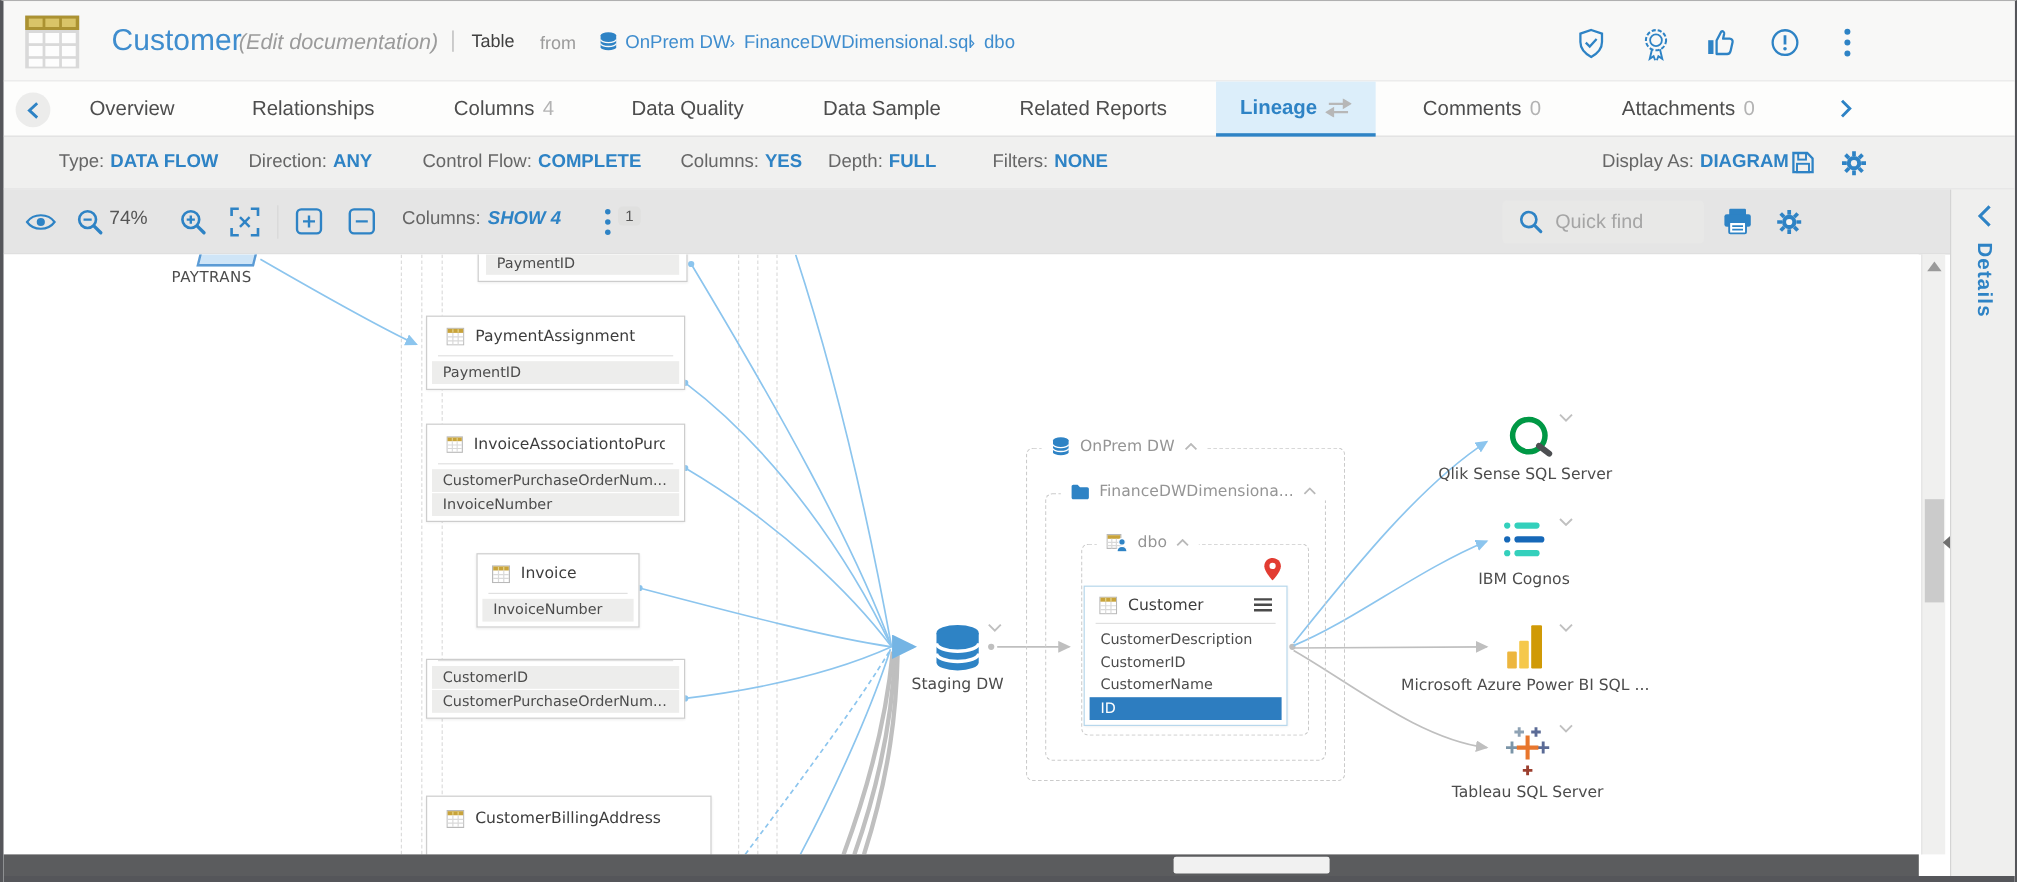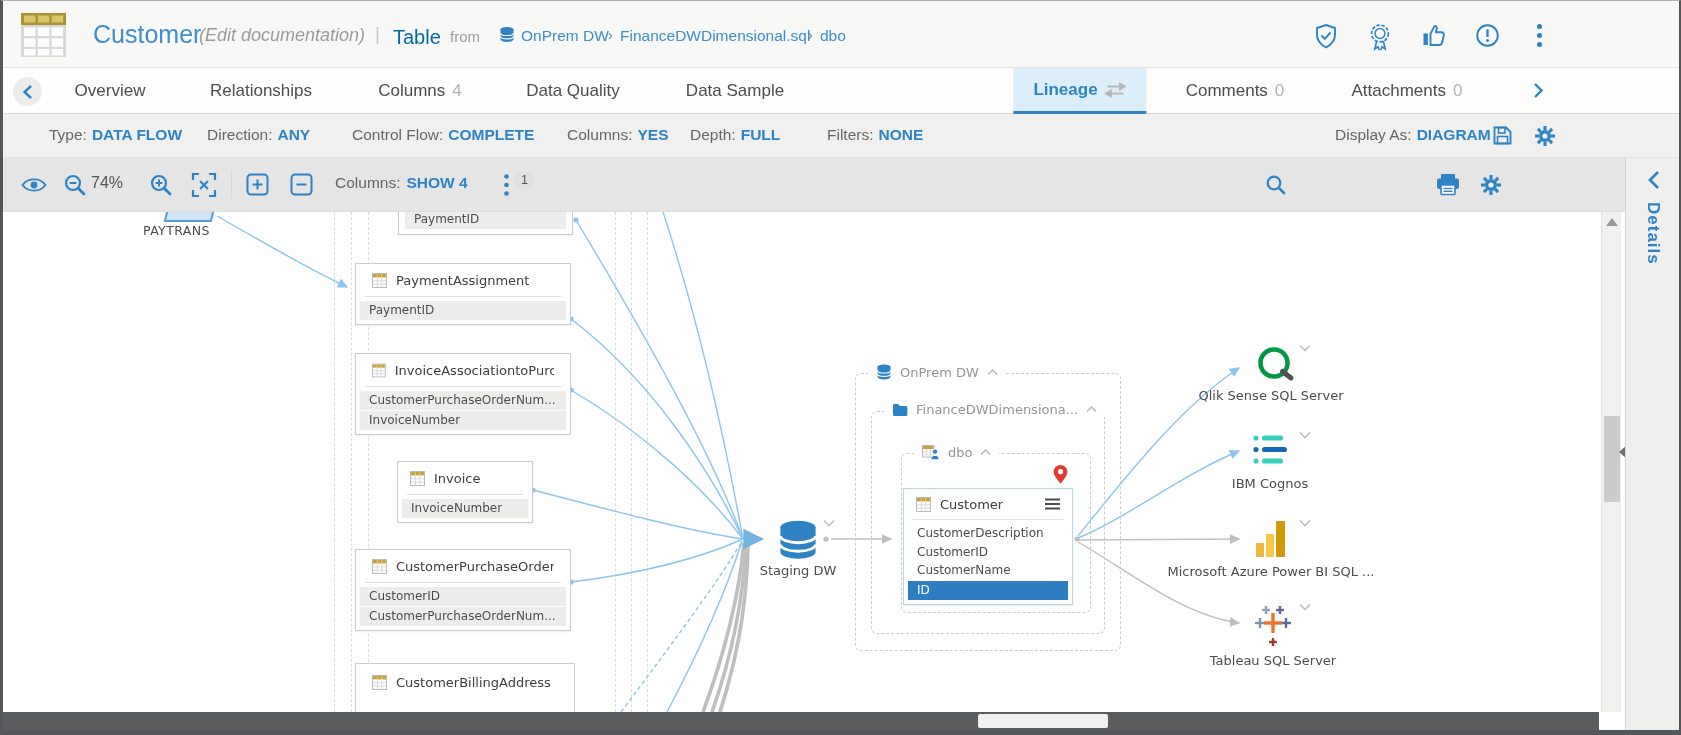--- a/index.html
+++ b/index.html
@@ -12,7 +12,7 @@
   .hdr-title { position:absolute; left:90px; top:19px; font-size:25px; color:#3f8dce; }
   .hdr-sub { position:absolute; left:196px; top:24px; font-size:18px; font-style:italic; color:#9b9b9b; }
   .hdr-pipe { position:absolute; left:372px; top:22px; font-size:19px; color:#c9c9c9; }
-  .hdr-type { position:absolute; left:390px; top:25px; font-size:20px; color:#0369a1; }
+  .hdr-type { position:absolute; left:390px; top:25px; font-size:15px; color:#404040; }
   .hdr-from { position:absolute; left:447px; top:27px; font-size:15px; color:#9b9b9b; }
   .crumb { position:absolute; top:26px; font-size:15.5px; color:#3f8dce; white-space:nowrap; }
   .crumb-sep { color:#3f8dce; padding:0 4px; font-size:14px; }

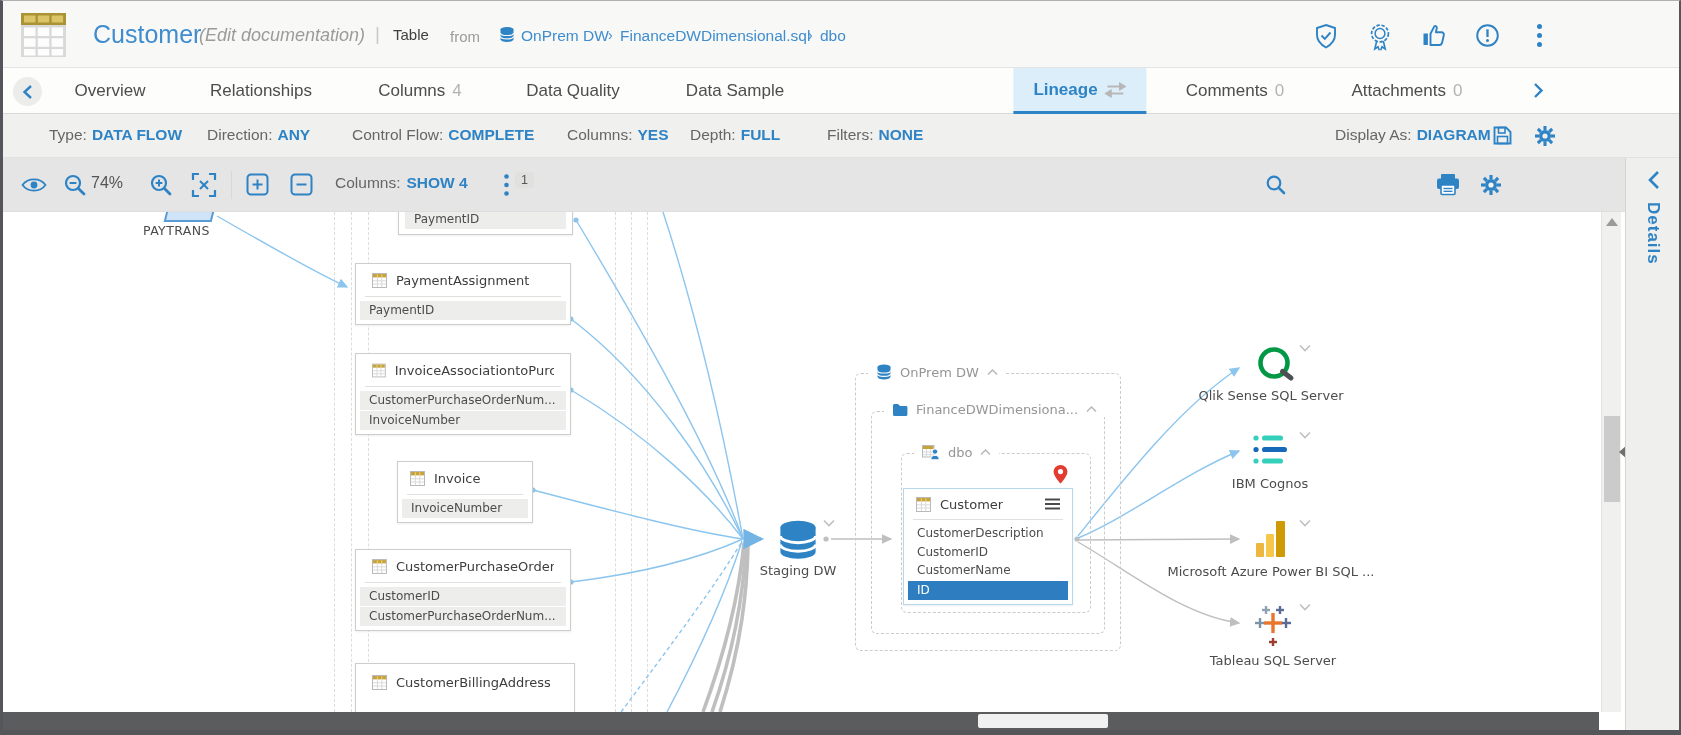--- a/index.html
+++ b/index.html
@@ -172,6 +172,9 @@
     <div class="tab" style="left:732px">
         <span>Data Sample</span>
       </div>
+    <div class="tab" style="left:908px">
+        <span>Related Reports</span>
+      </div>
     <div class="tab active" style="left:1077px">
       <span>Lineage</span>
       <svg width="22" height="16" viewBox="0 0 22 16">

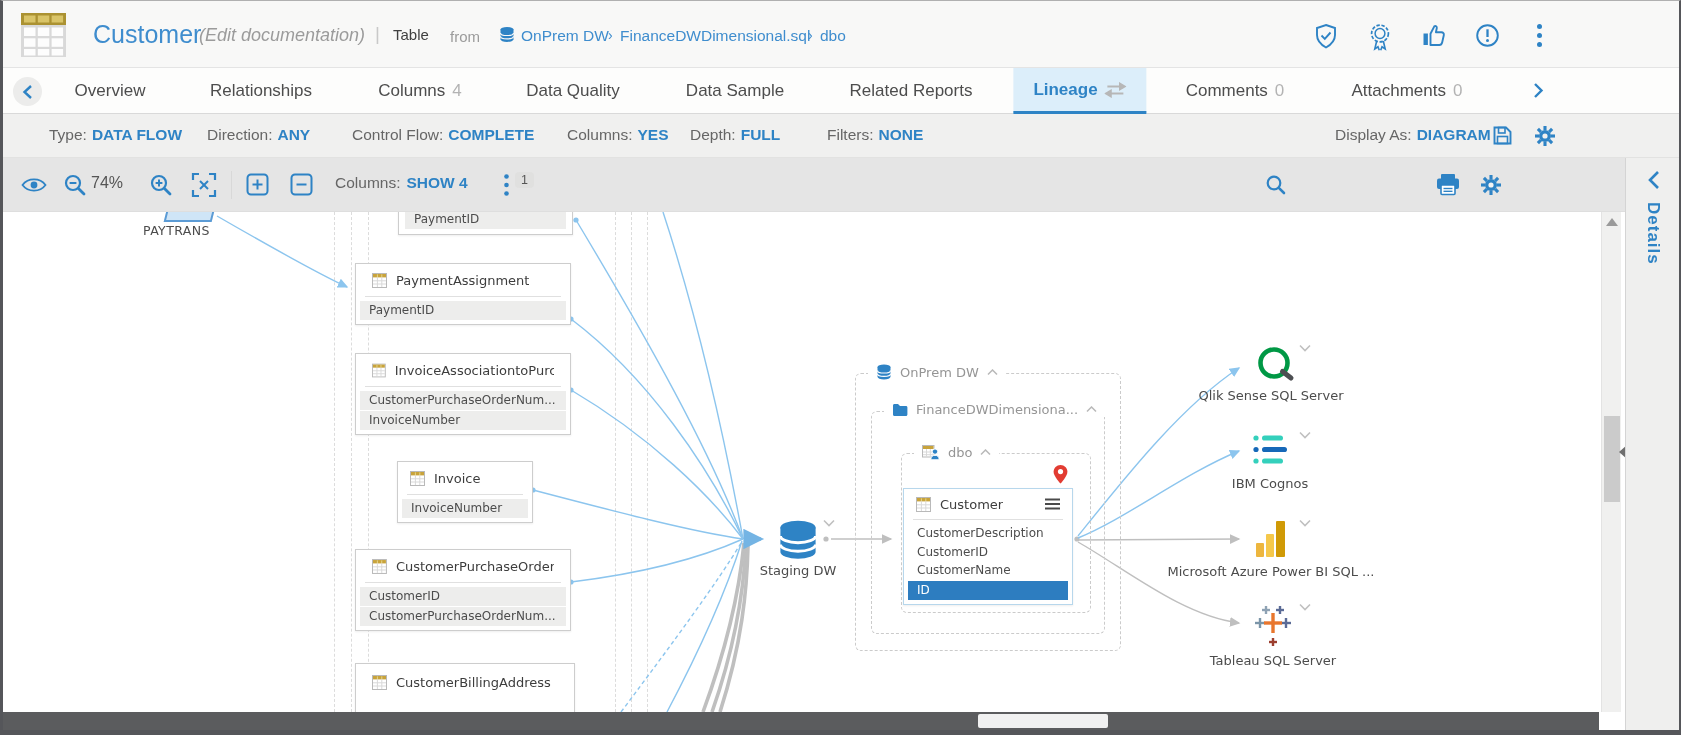--- a/index.html
+++ b/index.html
@@ -33,7 +33,7 @@
   .tbar { position:absolute; left:0; top:157px; width:1622px; height:54px; background:#e5e5e5; border-bottom:1px solid #dedede; }
   .tbtn { position:absolute; cursor:pointer; }
   .tlabel { position:absolute; font-size:15.5px; color:#666; white-space:nowrap; }
-  .tval { color:#2e83c5; font-weight:bold; }
+  .tval { color:#2e83c5; font-weight:bold;font-style:italic; }
   .badge1 { position:absolute; left:512px; top:14px; background:#e0e0df; color:#555; font-size:12.5px; border-radius:4px; padding:1px 6px; }
   .qfind { position:absolute; left:1249px; top:9px; width:168px; height:36px; background:#e8e8e7; border:none; border-radius:4px;
            padding-left:44px; font-size:16.5px; color:#555; font-family:"Liberation Sans",sans-serif; }

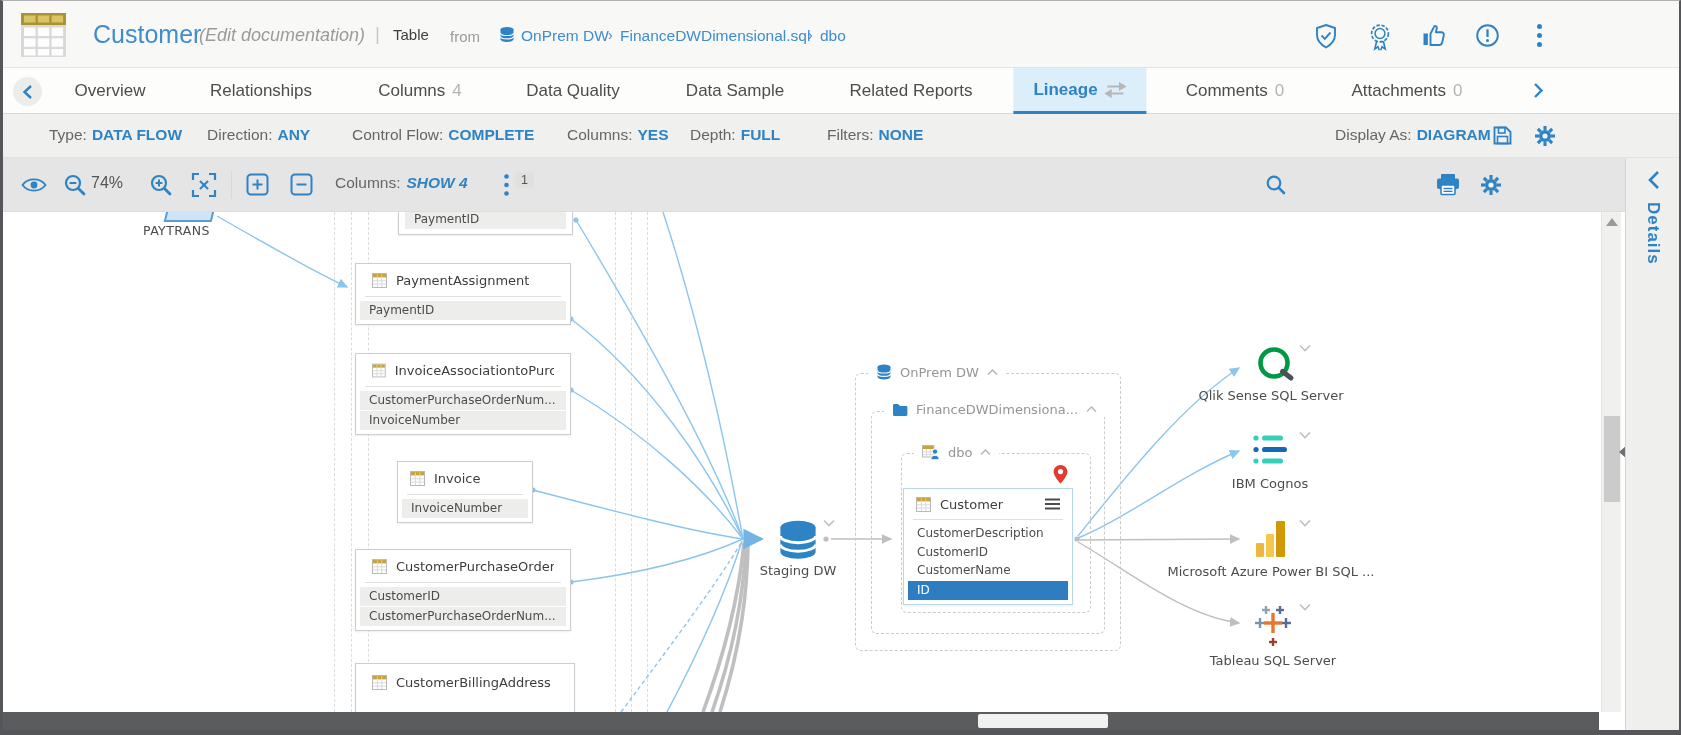--- a/index.html
+++ b/index.html
@@ -294,6 +294,7 @@
         </svg>
     </div>
     <span class="badge1">1</span>
+    <input class="qfind" placeholder="Quick find" style="">
     <div class="tbtn" style="left:1262px;top:16px">
       <svg width="22" height="22" viewBox="0 0 22 22">
           <circle cx="9" cy="9" r="6.3" fill="none" stroke="#2e83c5" stroke-width="2.2"></circle>

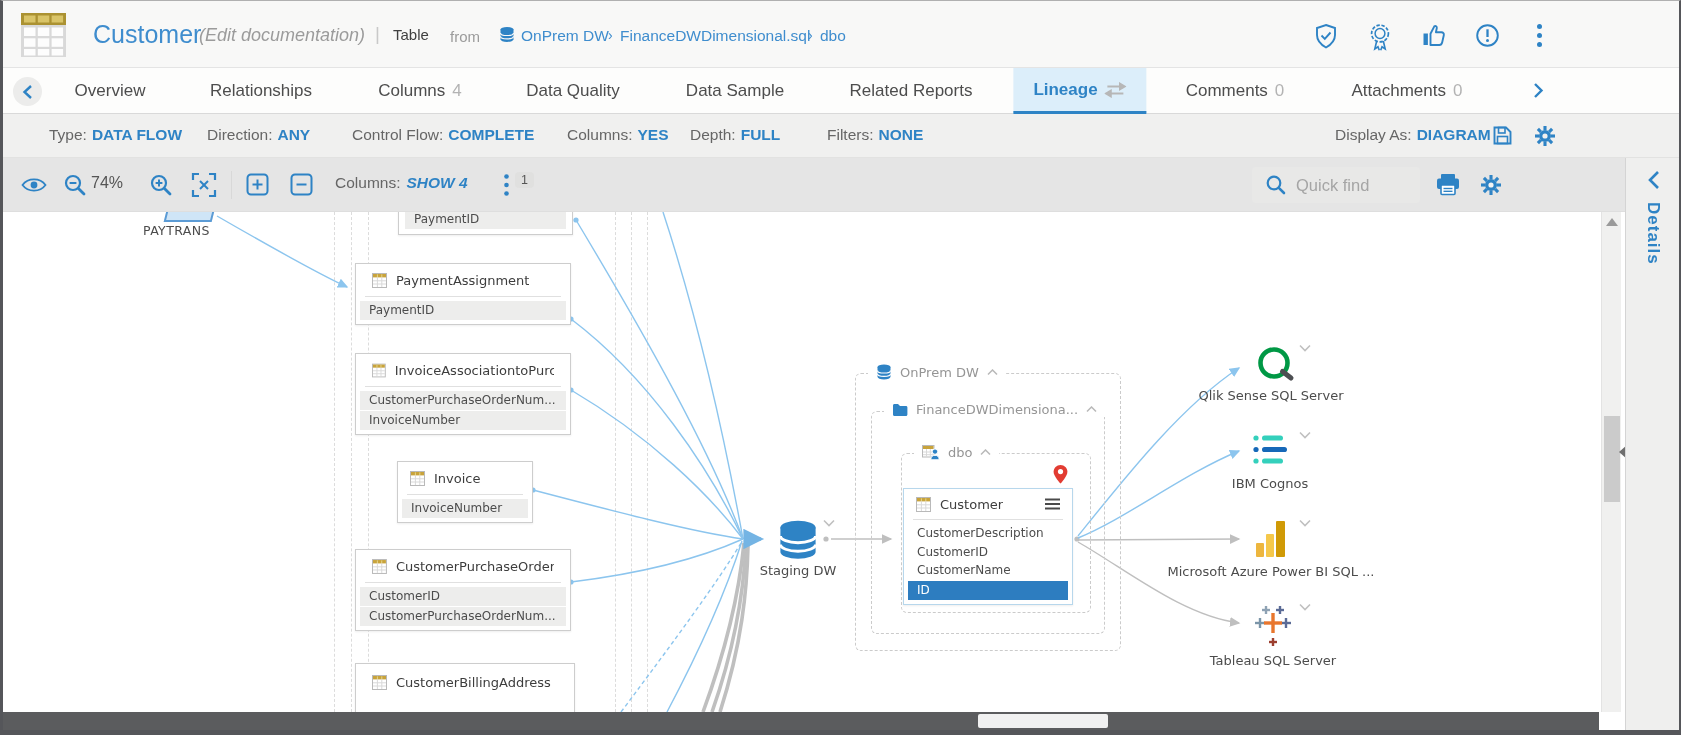--- a/index.html
+++ b/index.html
@@ -464,23 +464,6 @@
     </div>
 
     <div class="tnode" style="left:352px;top:337px;width:216px">
-      <div class="thead">
-        <svg width="15" height="15" viewBox="0 0 15 15">
-            <rect x="0.5" y="0.5" width="14" height="14" fill="#fff" stroke="#b9b9b9"></rect>
-            <rect x="1" y="1" width="13" height="3.4" fill="#c8a33b"></rect>
-            <g stroke="#d9d9d9" stroke-width="1">
-              <line x1="5.4" y1="4.4" x2="5.4" y2="14"></line>
-              <line x1="9.8" y1="4.4" x2="9.8" y2="14"></line>
-              <line x1="1" y1="7.8" x2="14" y2="7.8"></line>
-              <line x1="1" y1="11" x2="14" y2="11"></line>
-            </g>
-            <g stroke="#e6d68c" stroke-width="1">
-              <line x1="5.4" y1="1.4" x2="5.4" y2="4"></line>
-              <line x1="9.8" y1="1.4" x2="9.8" y2="4"></line>
-            </g>
-          </svg>
-        <span class="ttitle">CustomerPurchaseOrder</span>
-      </div>
       <div class="tdiv"></div>
       <div class="trows">
         <div class="trow">CustomerID</div>

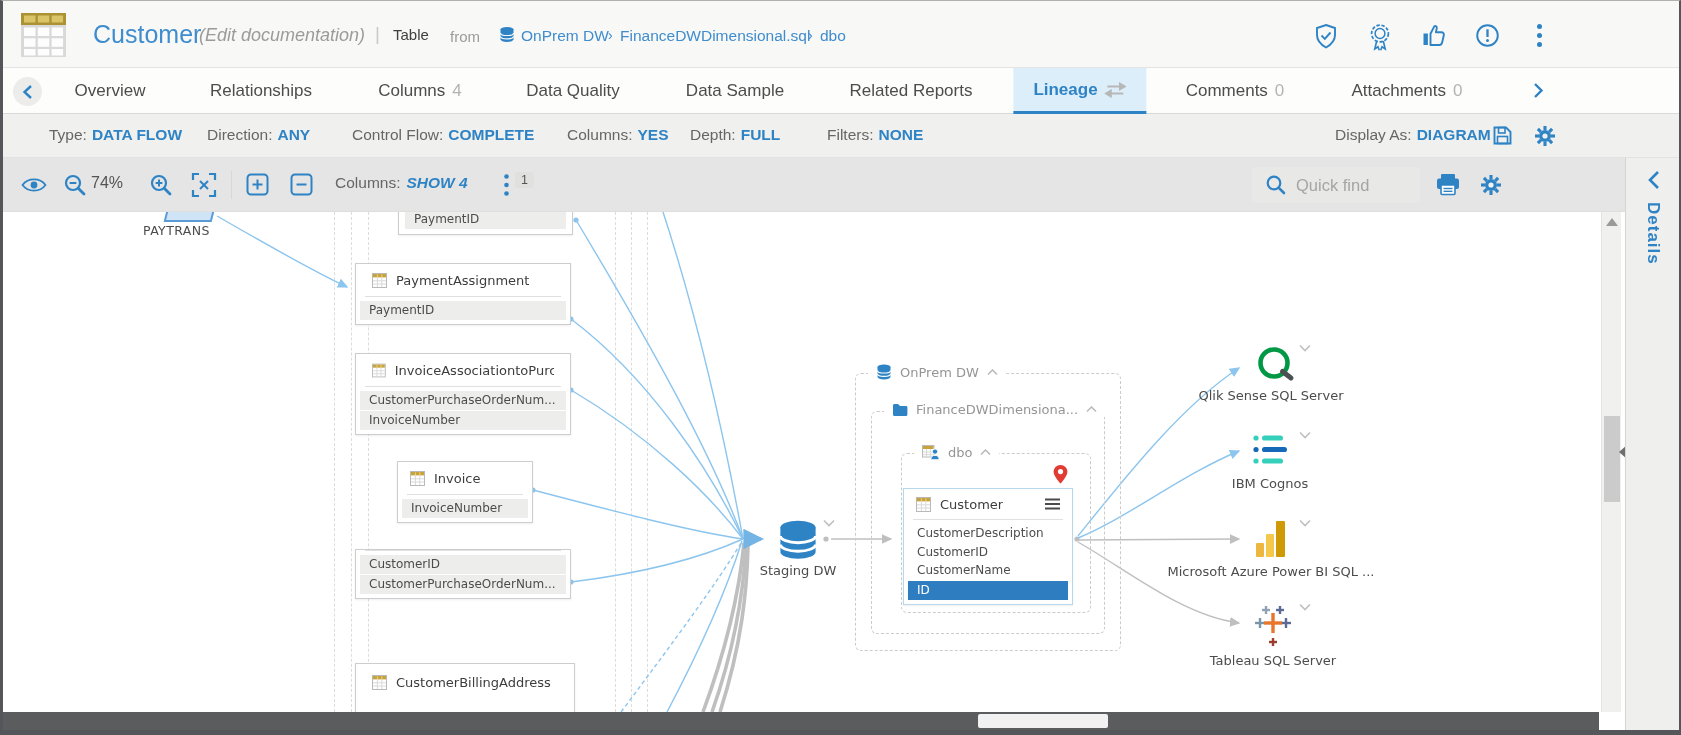--- a/index.html
+++ b/index.html
@@ -471,7 +471,7 @@
       </div>
     </div>
 
-    <div class="tnode" style="left:352px;top:451px;width:220px;height:60px">
+    <div class="tnode" style="left:352px;top:451px;width:238px;height:60px">
       <div class="thead" style="height:36px">
         <svg width="15" height="15" viewBox="0 0 15 15">
             <rect x="0.5" y="0.5" width="14" height="14" fill="#fff" stroke="#b9b9b9"></rect>

